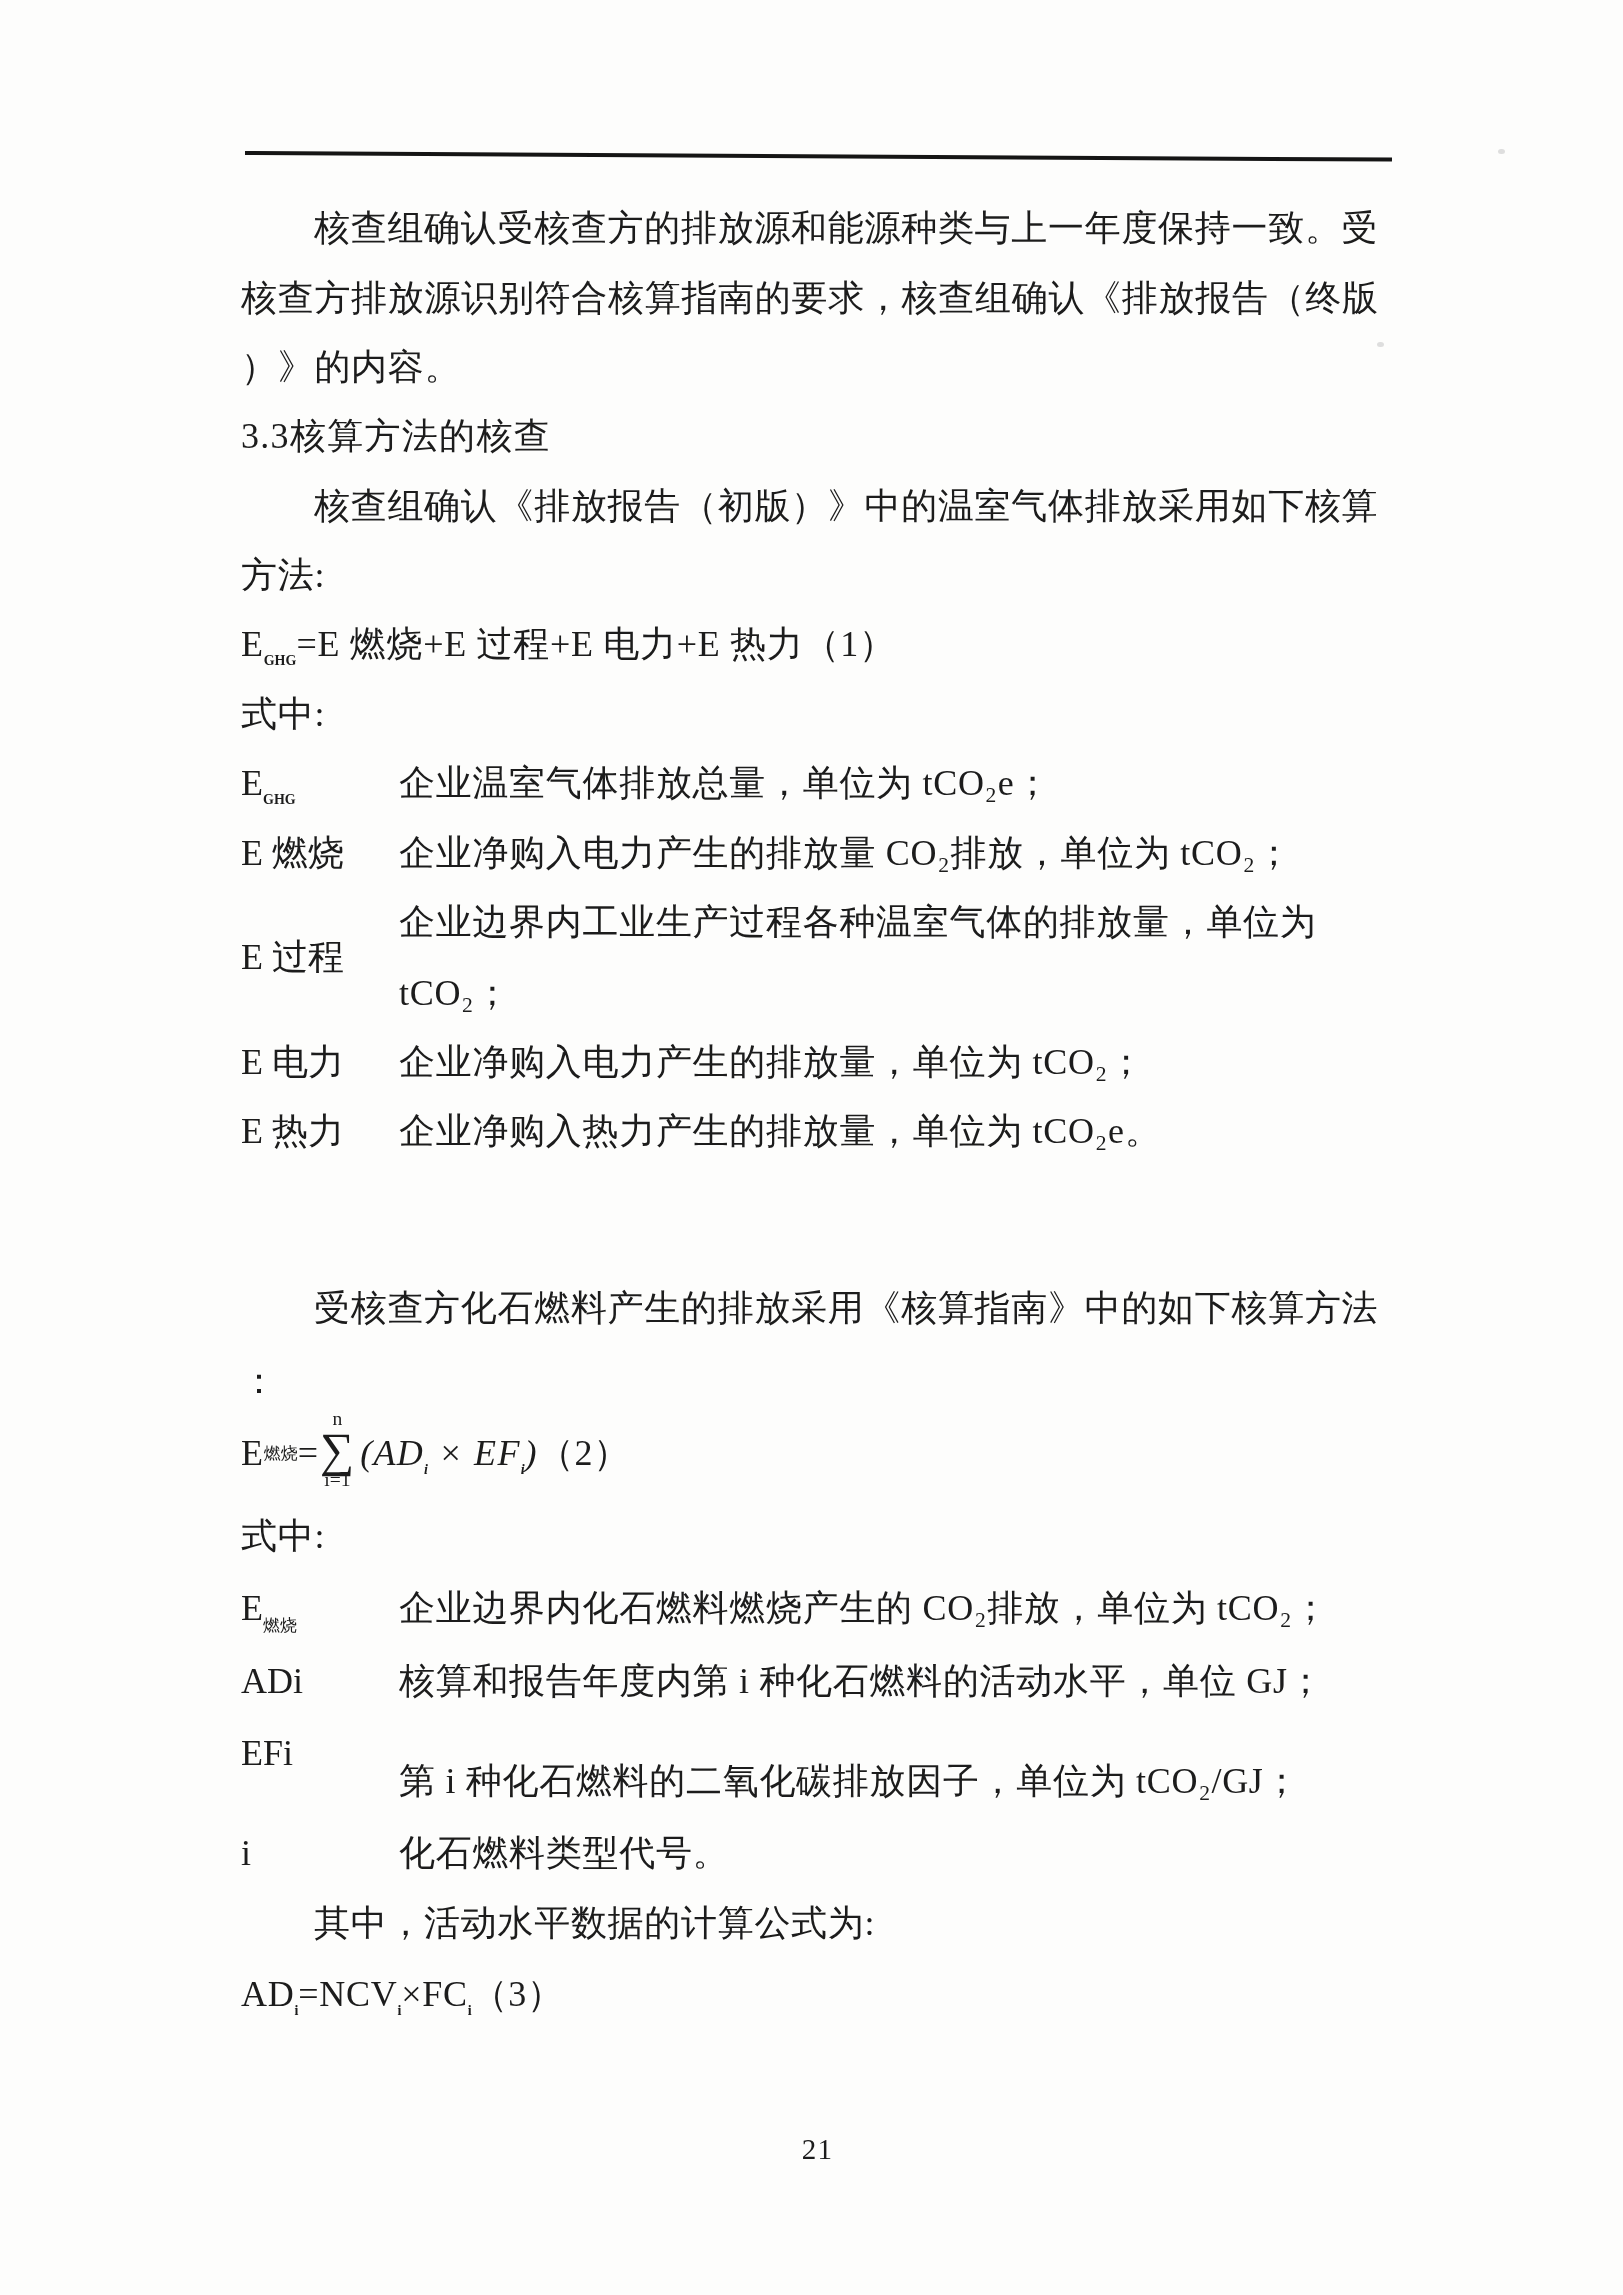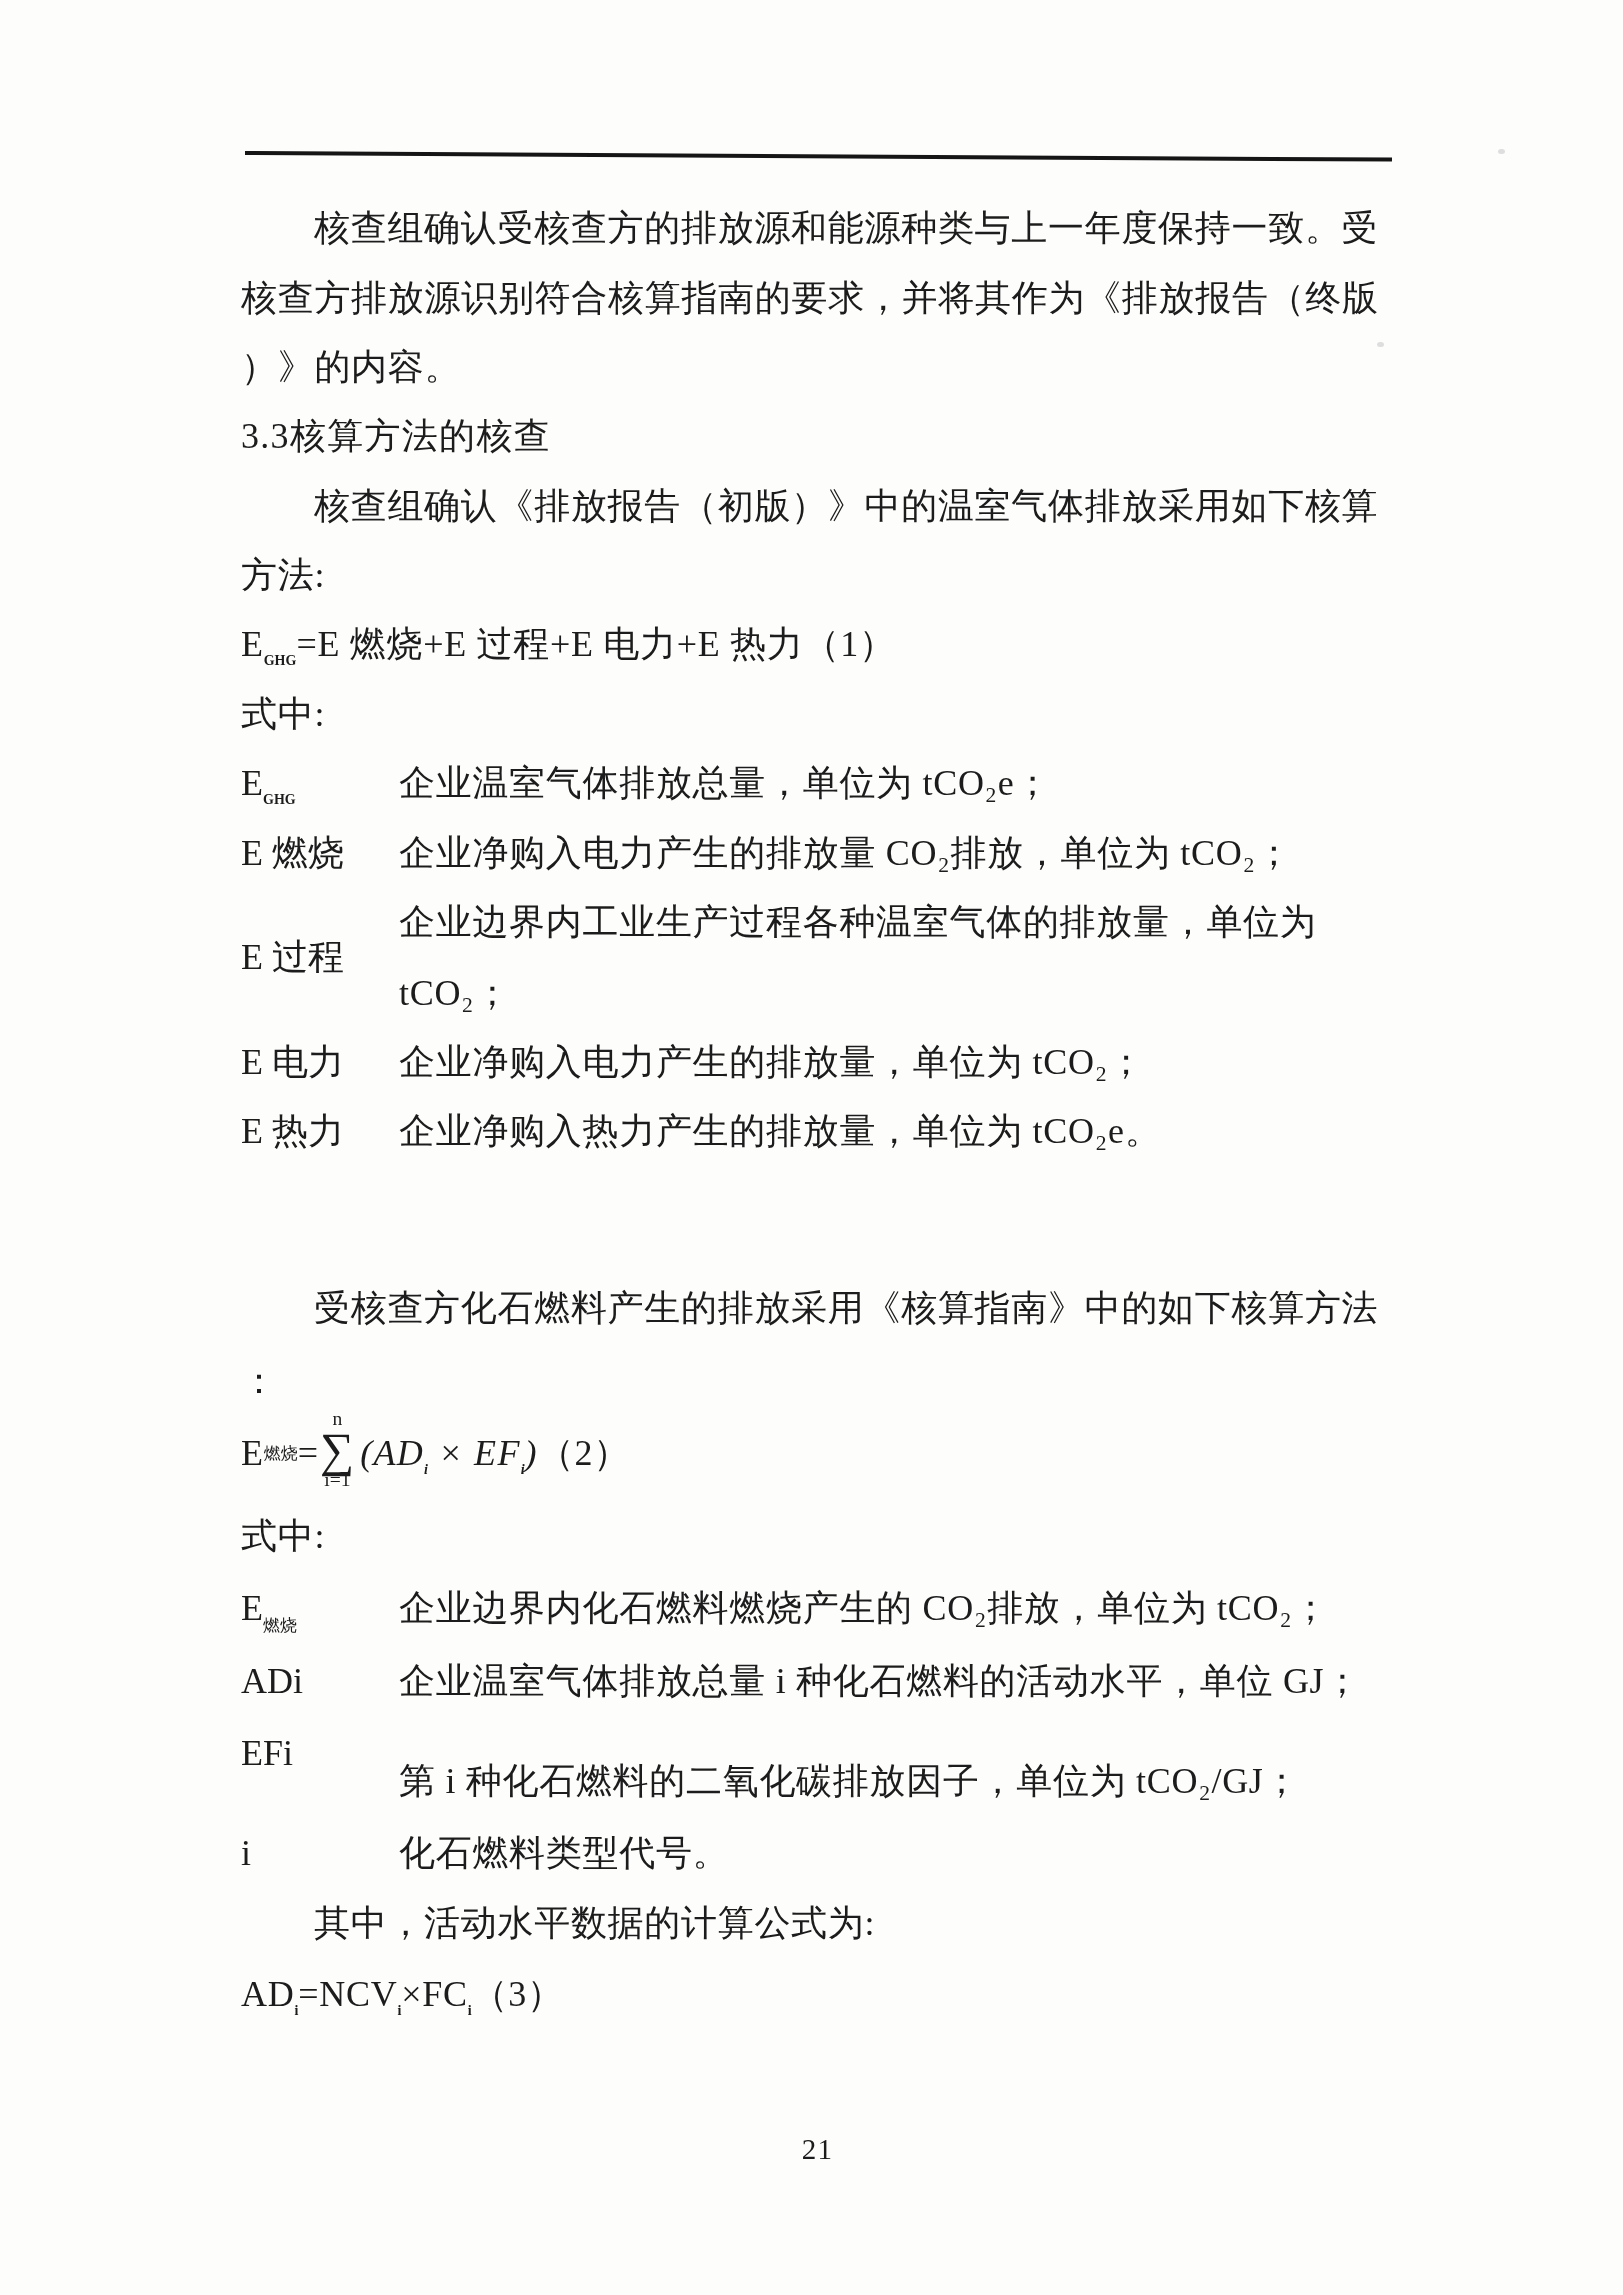--- a/index.html
+++ b/index.html
@@ -84,7 +84,7 @@
   <div class="content">
 
     <div class="line indent" style="top:208px">核查组确认受核查方的排放源和能源种类与上一年度保持一致。受</div>
-    <div class="line" style="top:278px">核查方排放源识别符合核算指南的要求，并将其作为《排放报告（终版</div>
+    <div class="line" style="top:278px">核查方排放源识别符合核算指南的要求，核查组确认《排放报告（终版</div>
     <div class="line" style="top:347px">）》的内容。</div>
 
     <div class="line bold" style="top:416px">3.3核算方法的核查</div>

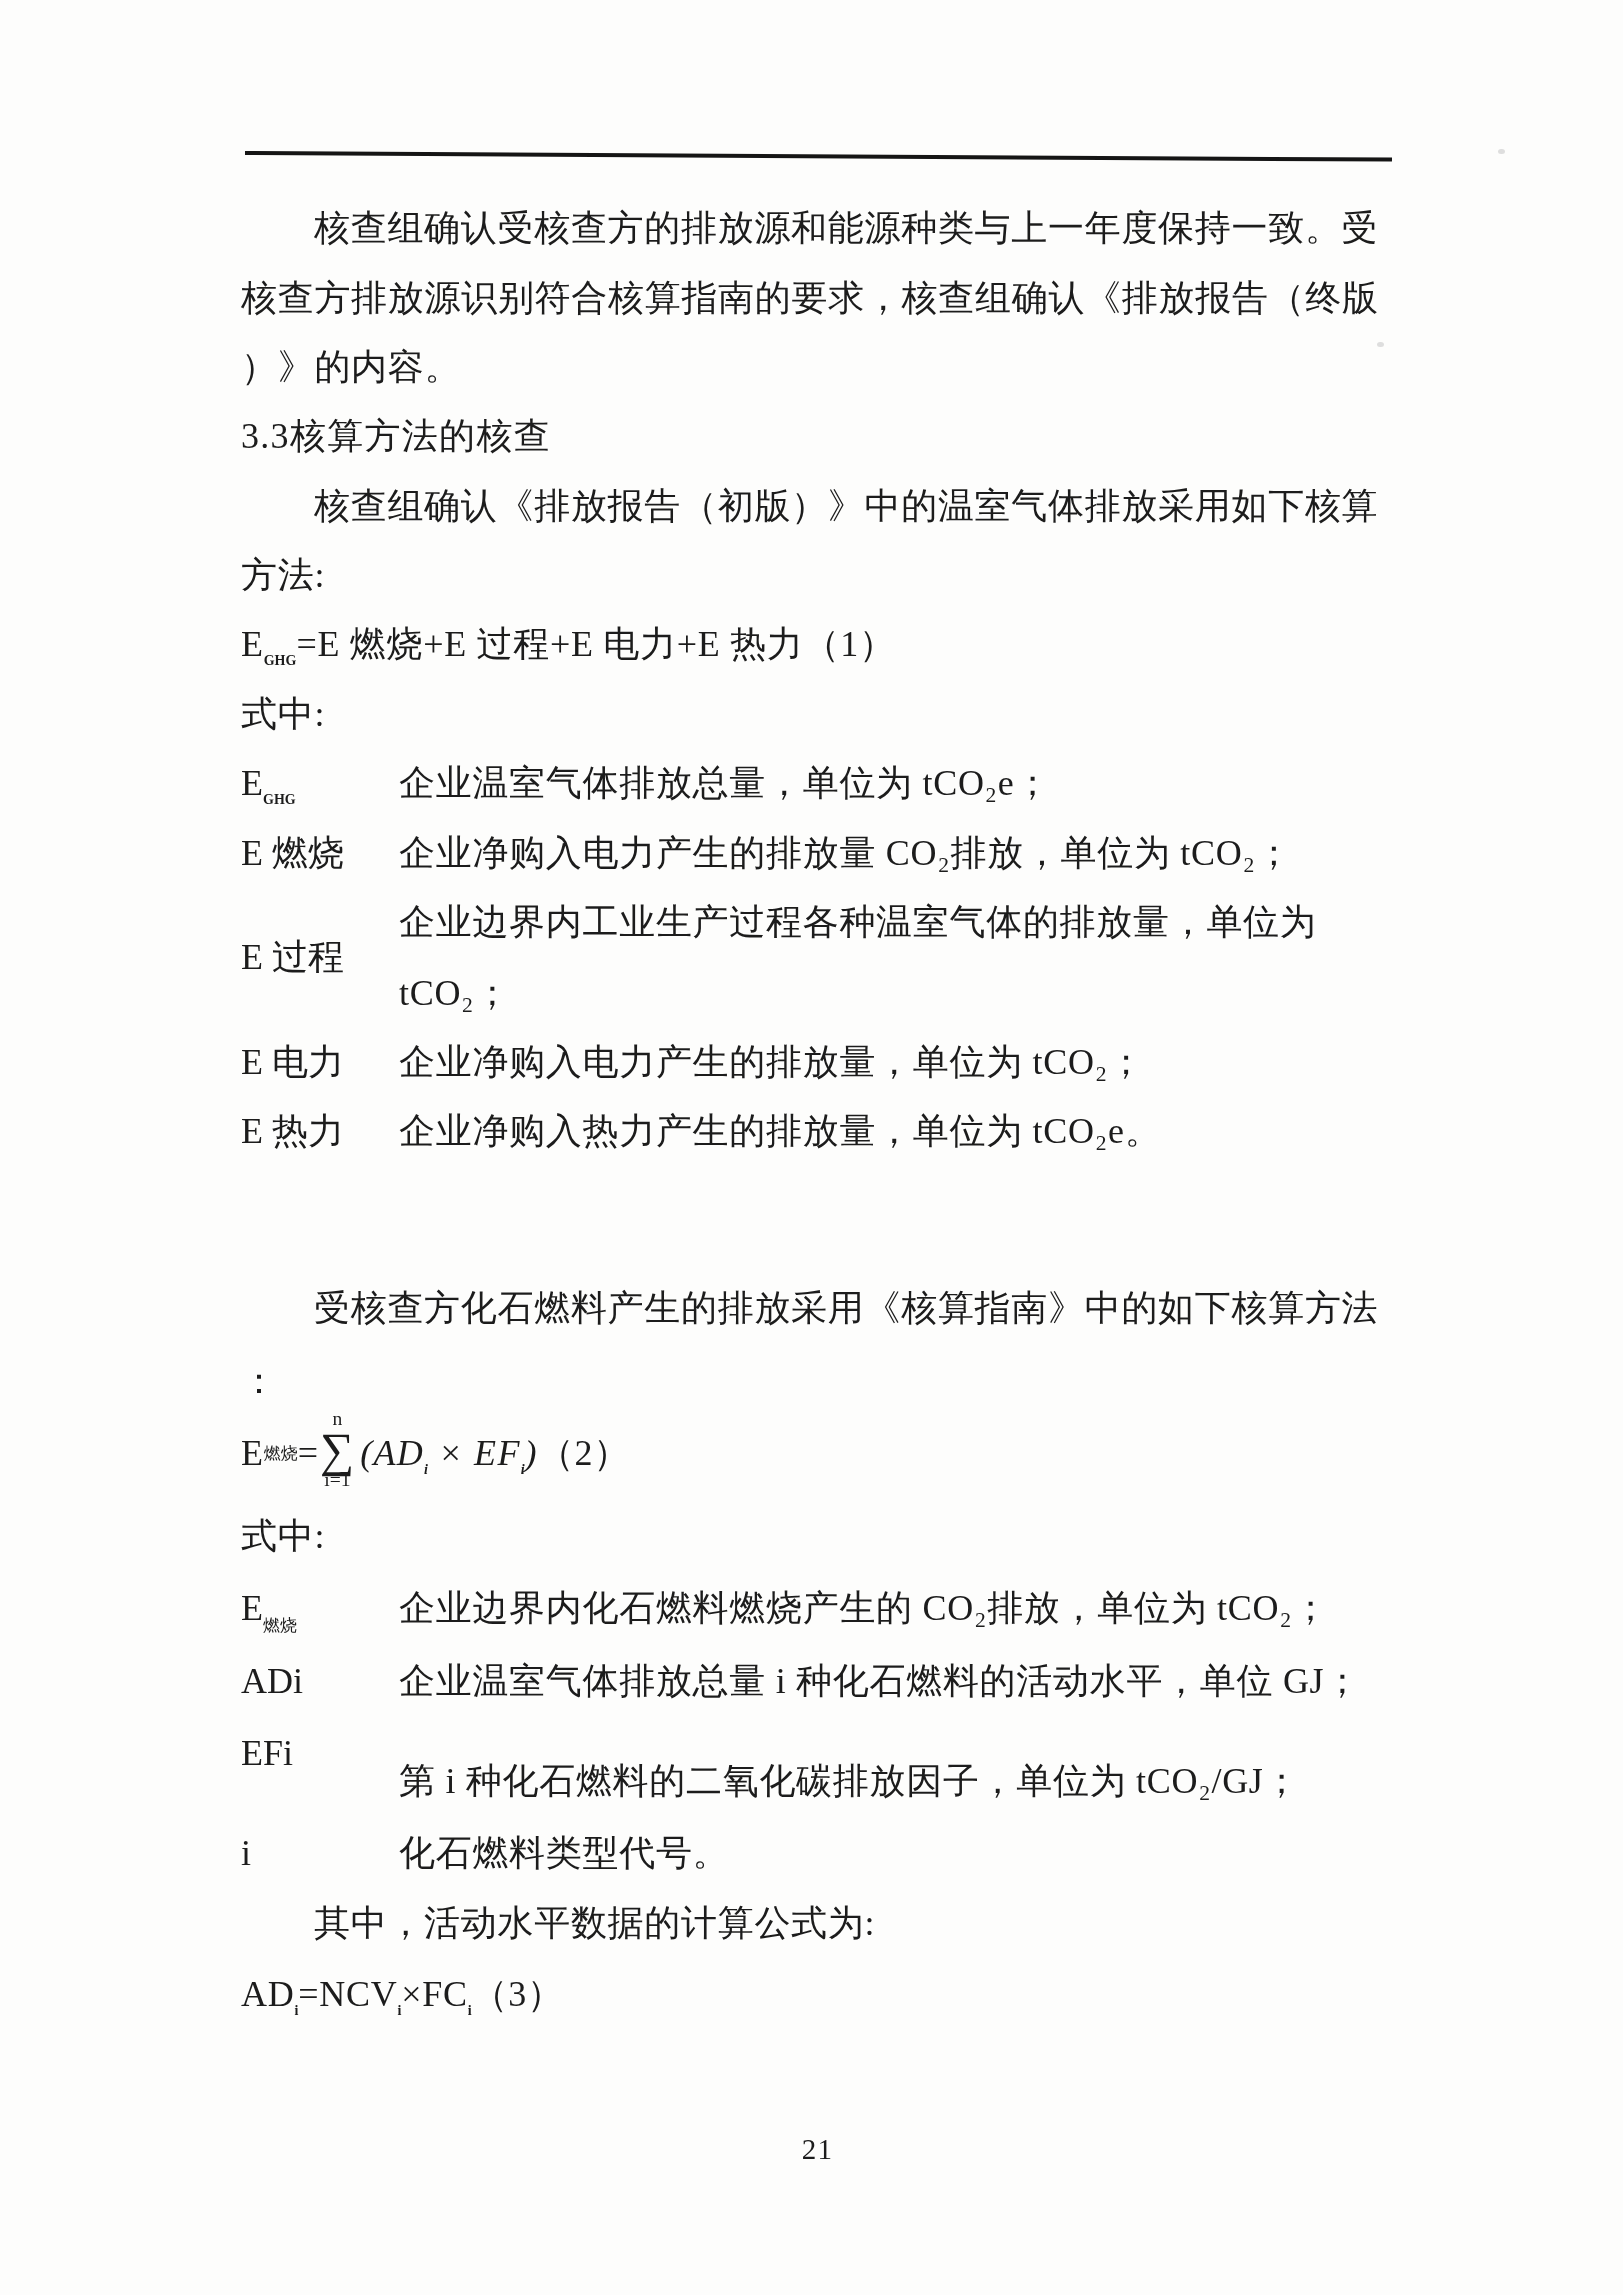--- a/index.html
+++ b/index.html
@@ -141,7 +141,7 @@
     </div>
     <div>
       <span class="term" style="top:1661px">ADi</span>
-      <span class="desc" style="top:1661px">企业温室气体排放总量 i 种化石燃料的活动水平，单位 GJ；</span>
+      <span class="desc" style="top:1661px">核算和报告年度内第 i 种化石燃料的活动水平，单位 GJ；</span>
     </div>
     <div>
       <span class="term" style="top:1733px">EFi</span>

